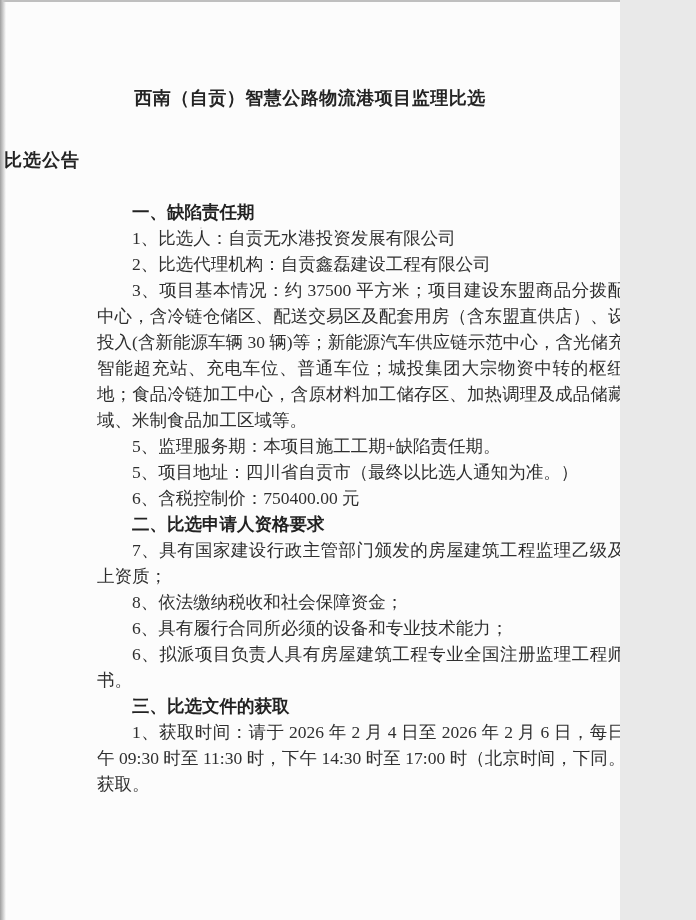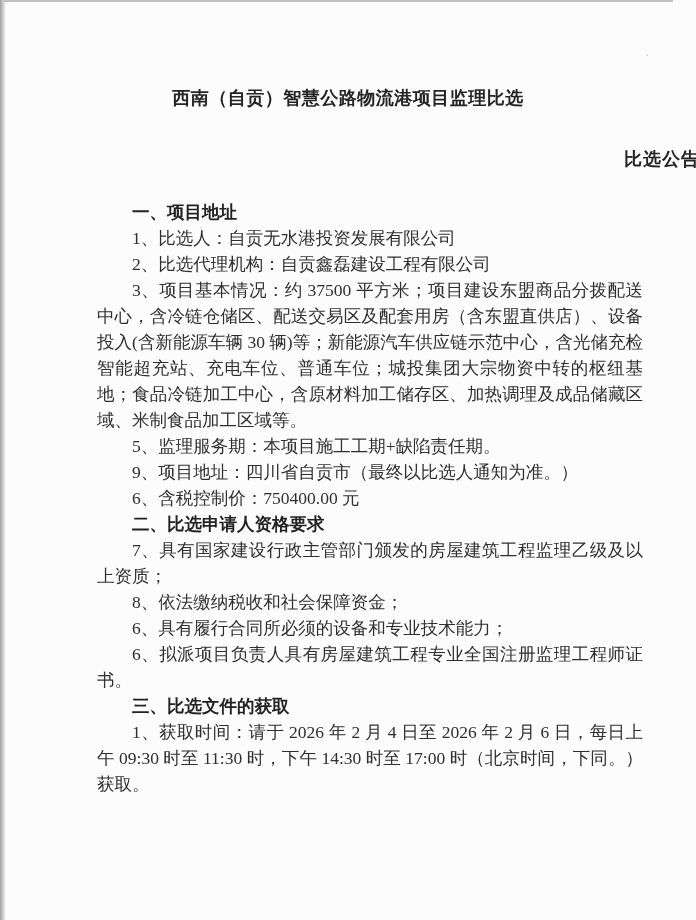--- a/index.html
+++ b/index.html
@@ -9,7 +9,7 @@
   }
   .scan {
     position: relative;
-    width: 696px;
+    width: 620px;
     height: 920px;
     background: #fcfcfc;
     overflow: hidden;

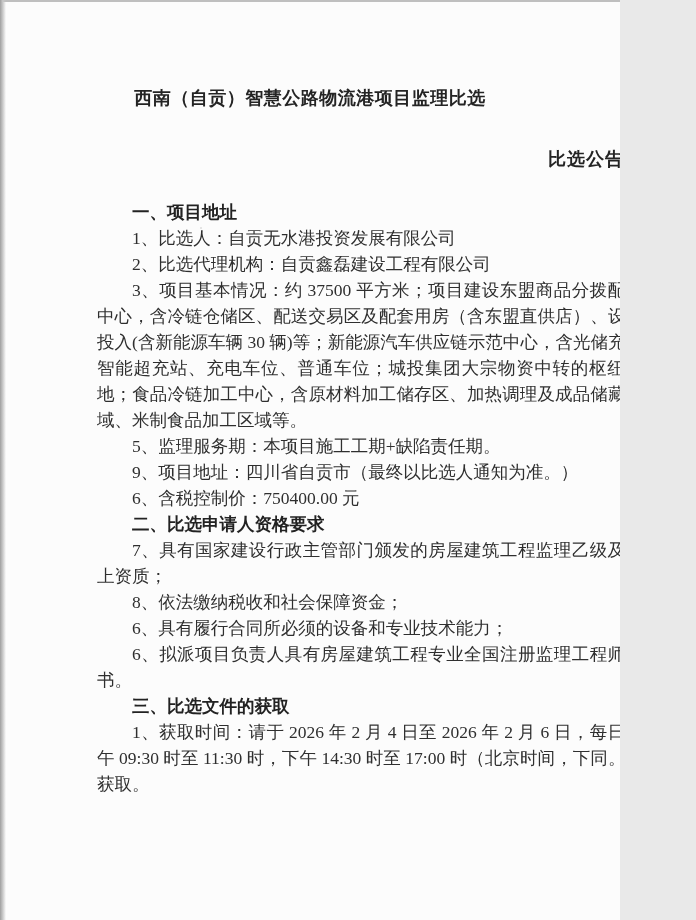--- a/index.html
+++ b/index.html
@@ -50,8 +50,8 @@
     top: 146px; left: 0;
     width: 100%;
     margin: 4px;
-    text-align: right;
-    font-family: Liberation Mono, monospace;
+    text-align: left;
+    font-family: Liberation Serif, serif;
     font-size: 18px;
     line-height: 21px;
     font-weight: 700;

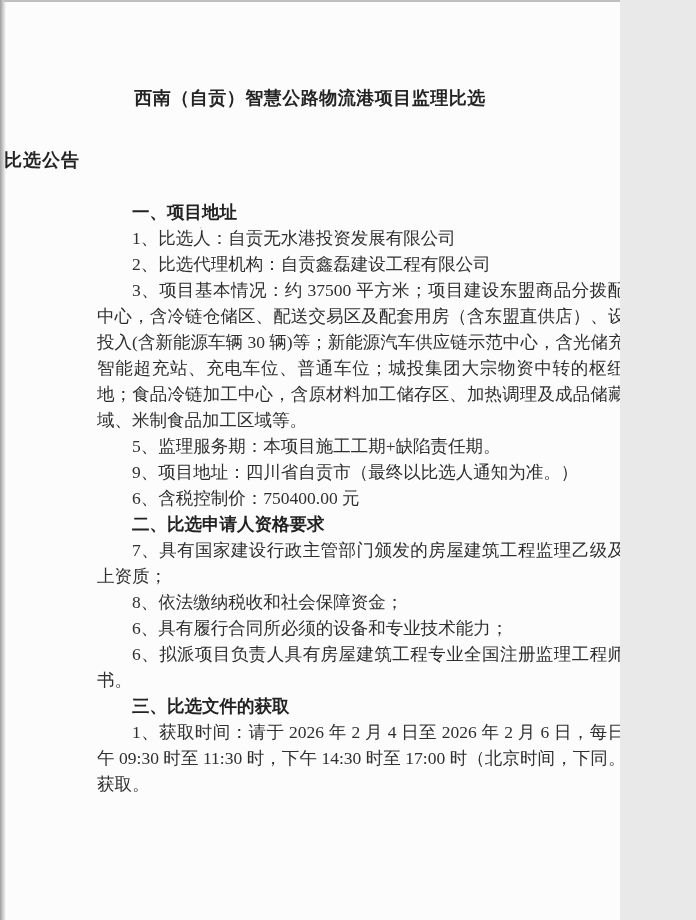--- a/index.html
+++ b/index.html
@@ -98,7 +98,7 @@
 
   <div class="body-flow">
 
-    <p class="hd">一、项目地址</p>
+    <p class="hd">一、缺陷责任期</p>
     <p>1、比选人：自贡无水港投资发展有限公司</p>
     <p>2、比选代理机构：自贡鑫磊建设工程有限公司</p>
     <p>3、项目基本情况：约 37500 平方米；项目建设东盟商品分拨配送中心，含冷链仓储区、配送交易区及配套用房（含东盟直供店）、设备投入(含新能源车辆 30 辆)等；新能源汽车供应链示范中心，含光储充检智能超充站、充电车位、普通车位；城投集团大宗物资中转的枢纽基地；食品冷链加工中心，含原材料加工储存区、加热调理及成品储藏区域、米制食品加工区域等。</p>

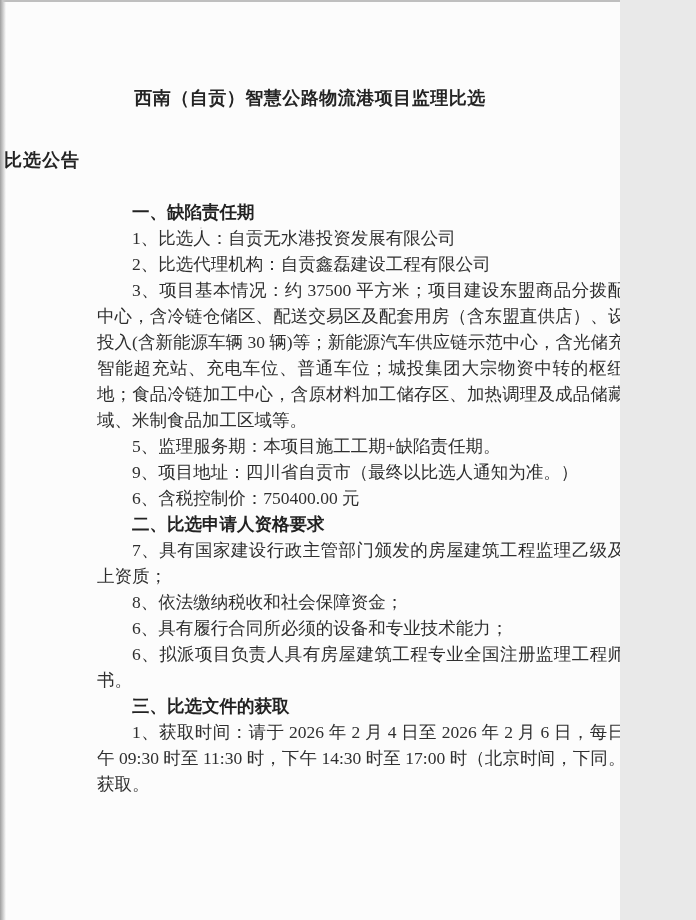--- a/index.html
+++ b/index.html
@@ -103,7 +103,7 @@
     <p>2、比选代理机构：自贡鑫磊建设工程有限公司</p>
     <p>3、项目基本情况：约 37500 平方米；项目建设东盟商品分拨配送中心，含冷链仓储区、配送交易区及配套用房（含东盟直供店）、设备投入(含新能源车辆 30 辆)等；新能源汽车供应链示范中心，含光储充检智能超充站、充电车位、普通车位；城投集团大宗物资中转的枢纽基地；食品冷链加工中心，含原材料加工储存区、加热调理及成品储藏区域、米制食品加工区域等。</p>
     <p>5、监理服务期：本项目施工工期+缺陷责任期。</p>
-    <p>9、项目地址：四川省自贡市（最终以比选人通知为准。）</p>
+    <p>5、项目地址：四川省自贡市（最终以比选人通知为准。）</p>
     <p>6、含税控制价：750400.00 元</p>
 
     <p class="hd">二、比选申请人资格要求</p>

